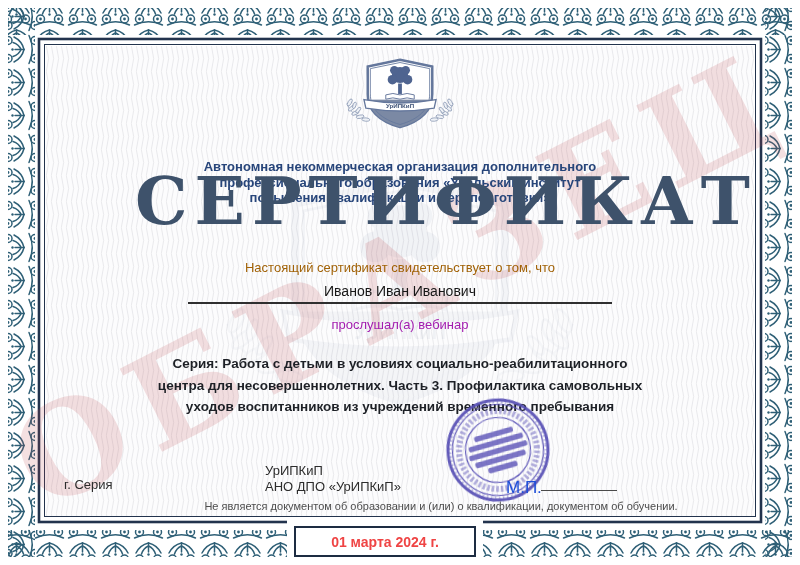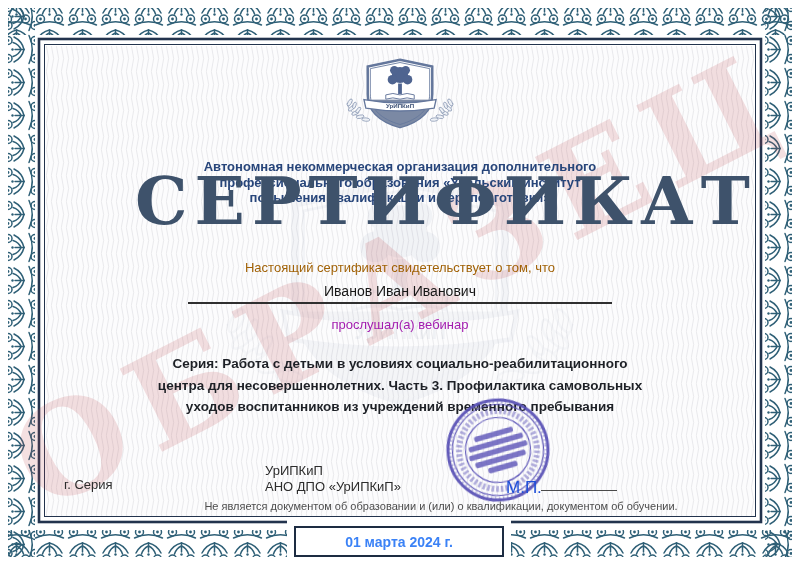--- a/index.html
+++ b/index.html
@@ -44,10 +44,10 @@
     transform:rotate(-6deg); filter:blur(0.4px); opacity:0.92;
   }
   .date-box {
-    position:absolute; left:294px; top:526px; width:210px; height:31px;
+    position:absolute; left:294px; top:526px; width:182px; height:31px;
     background:#ffffff; border:2.5px solid #1d2c42; box-shadow:0 0 0 7px #ffffff;
     display:flex; align-items:center; justify-content:center;
-    font-size:14px; font-weight:bold; color:#3b82f6; box-sizing:border-box;
+    font-size:14px; font-weight:bold; color:#ef4444; box-sizing:border-box;
   }
   .hidden-defs { position:absolute; width:0; height:0; overflow:hidden; }
 </style>

